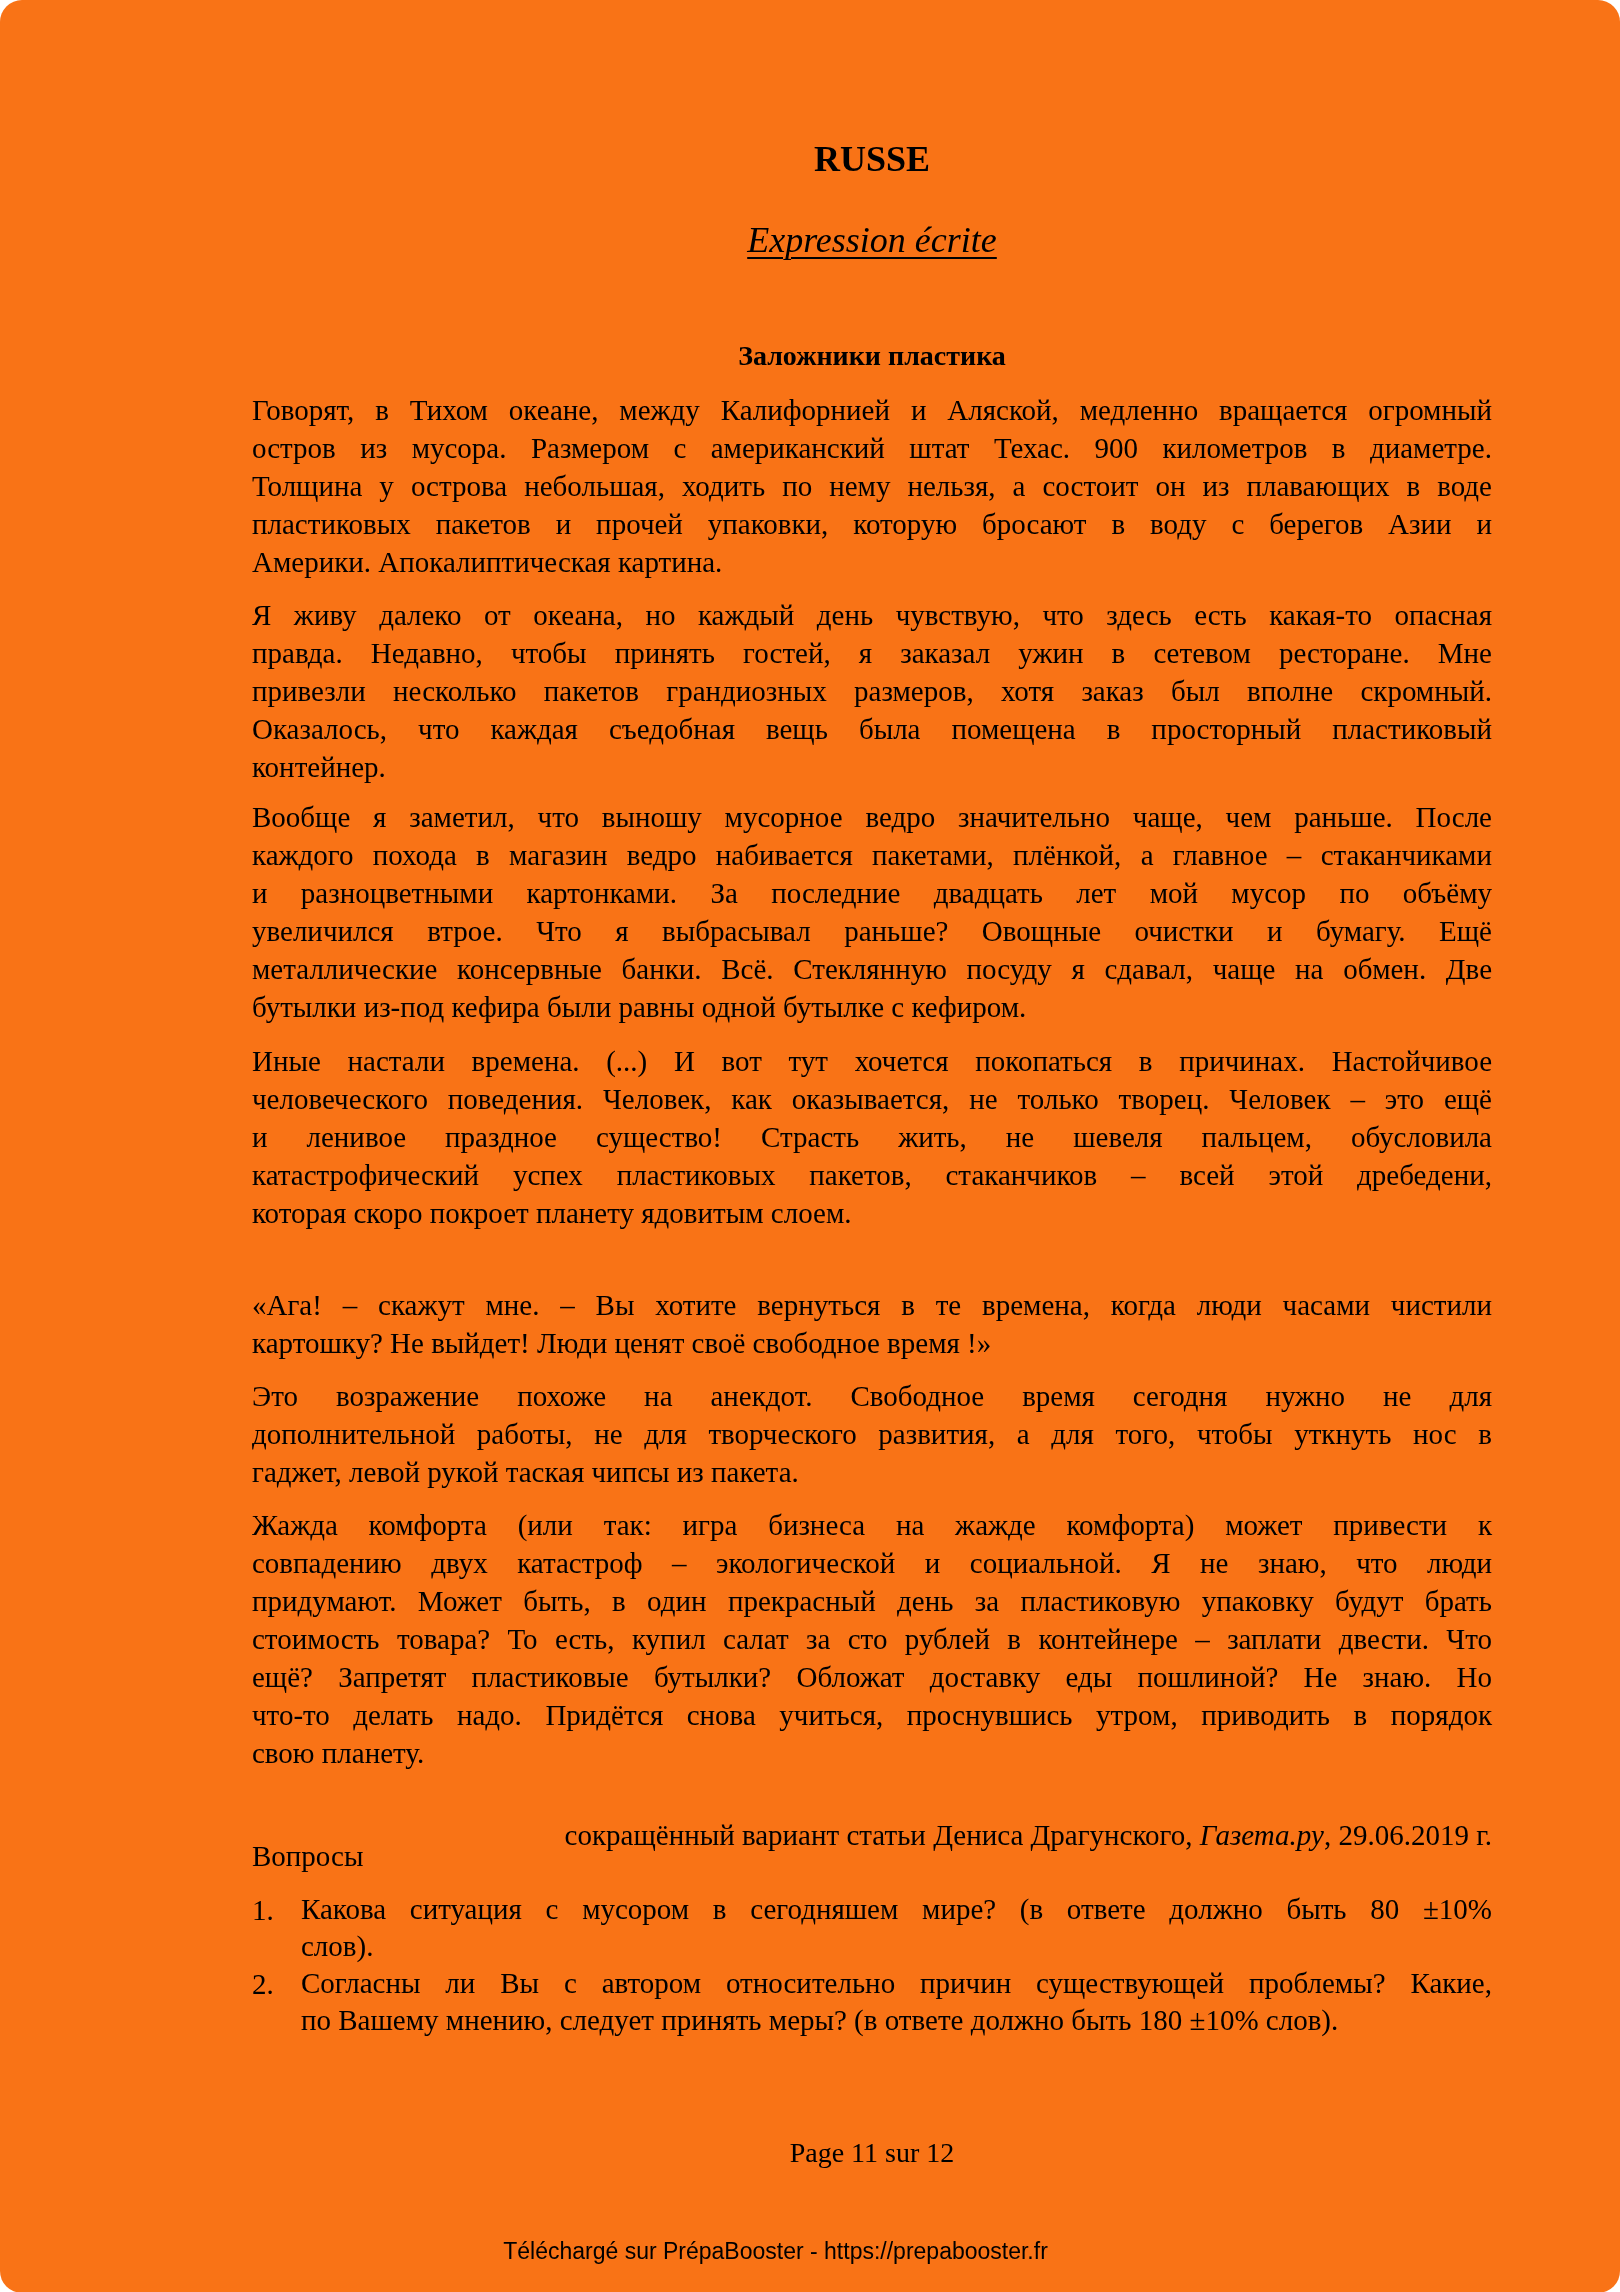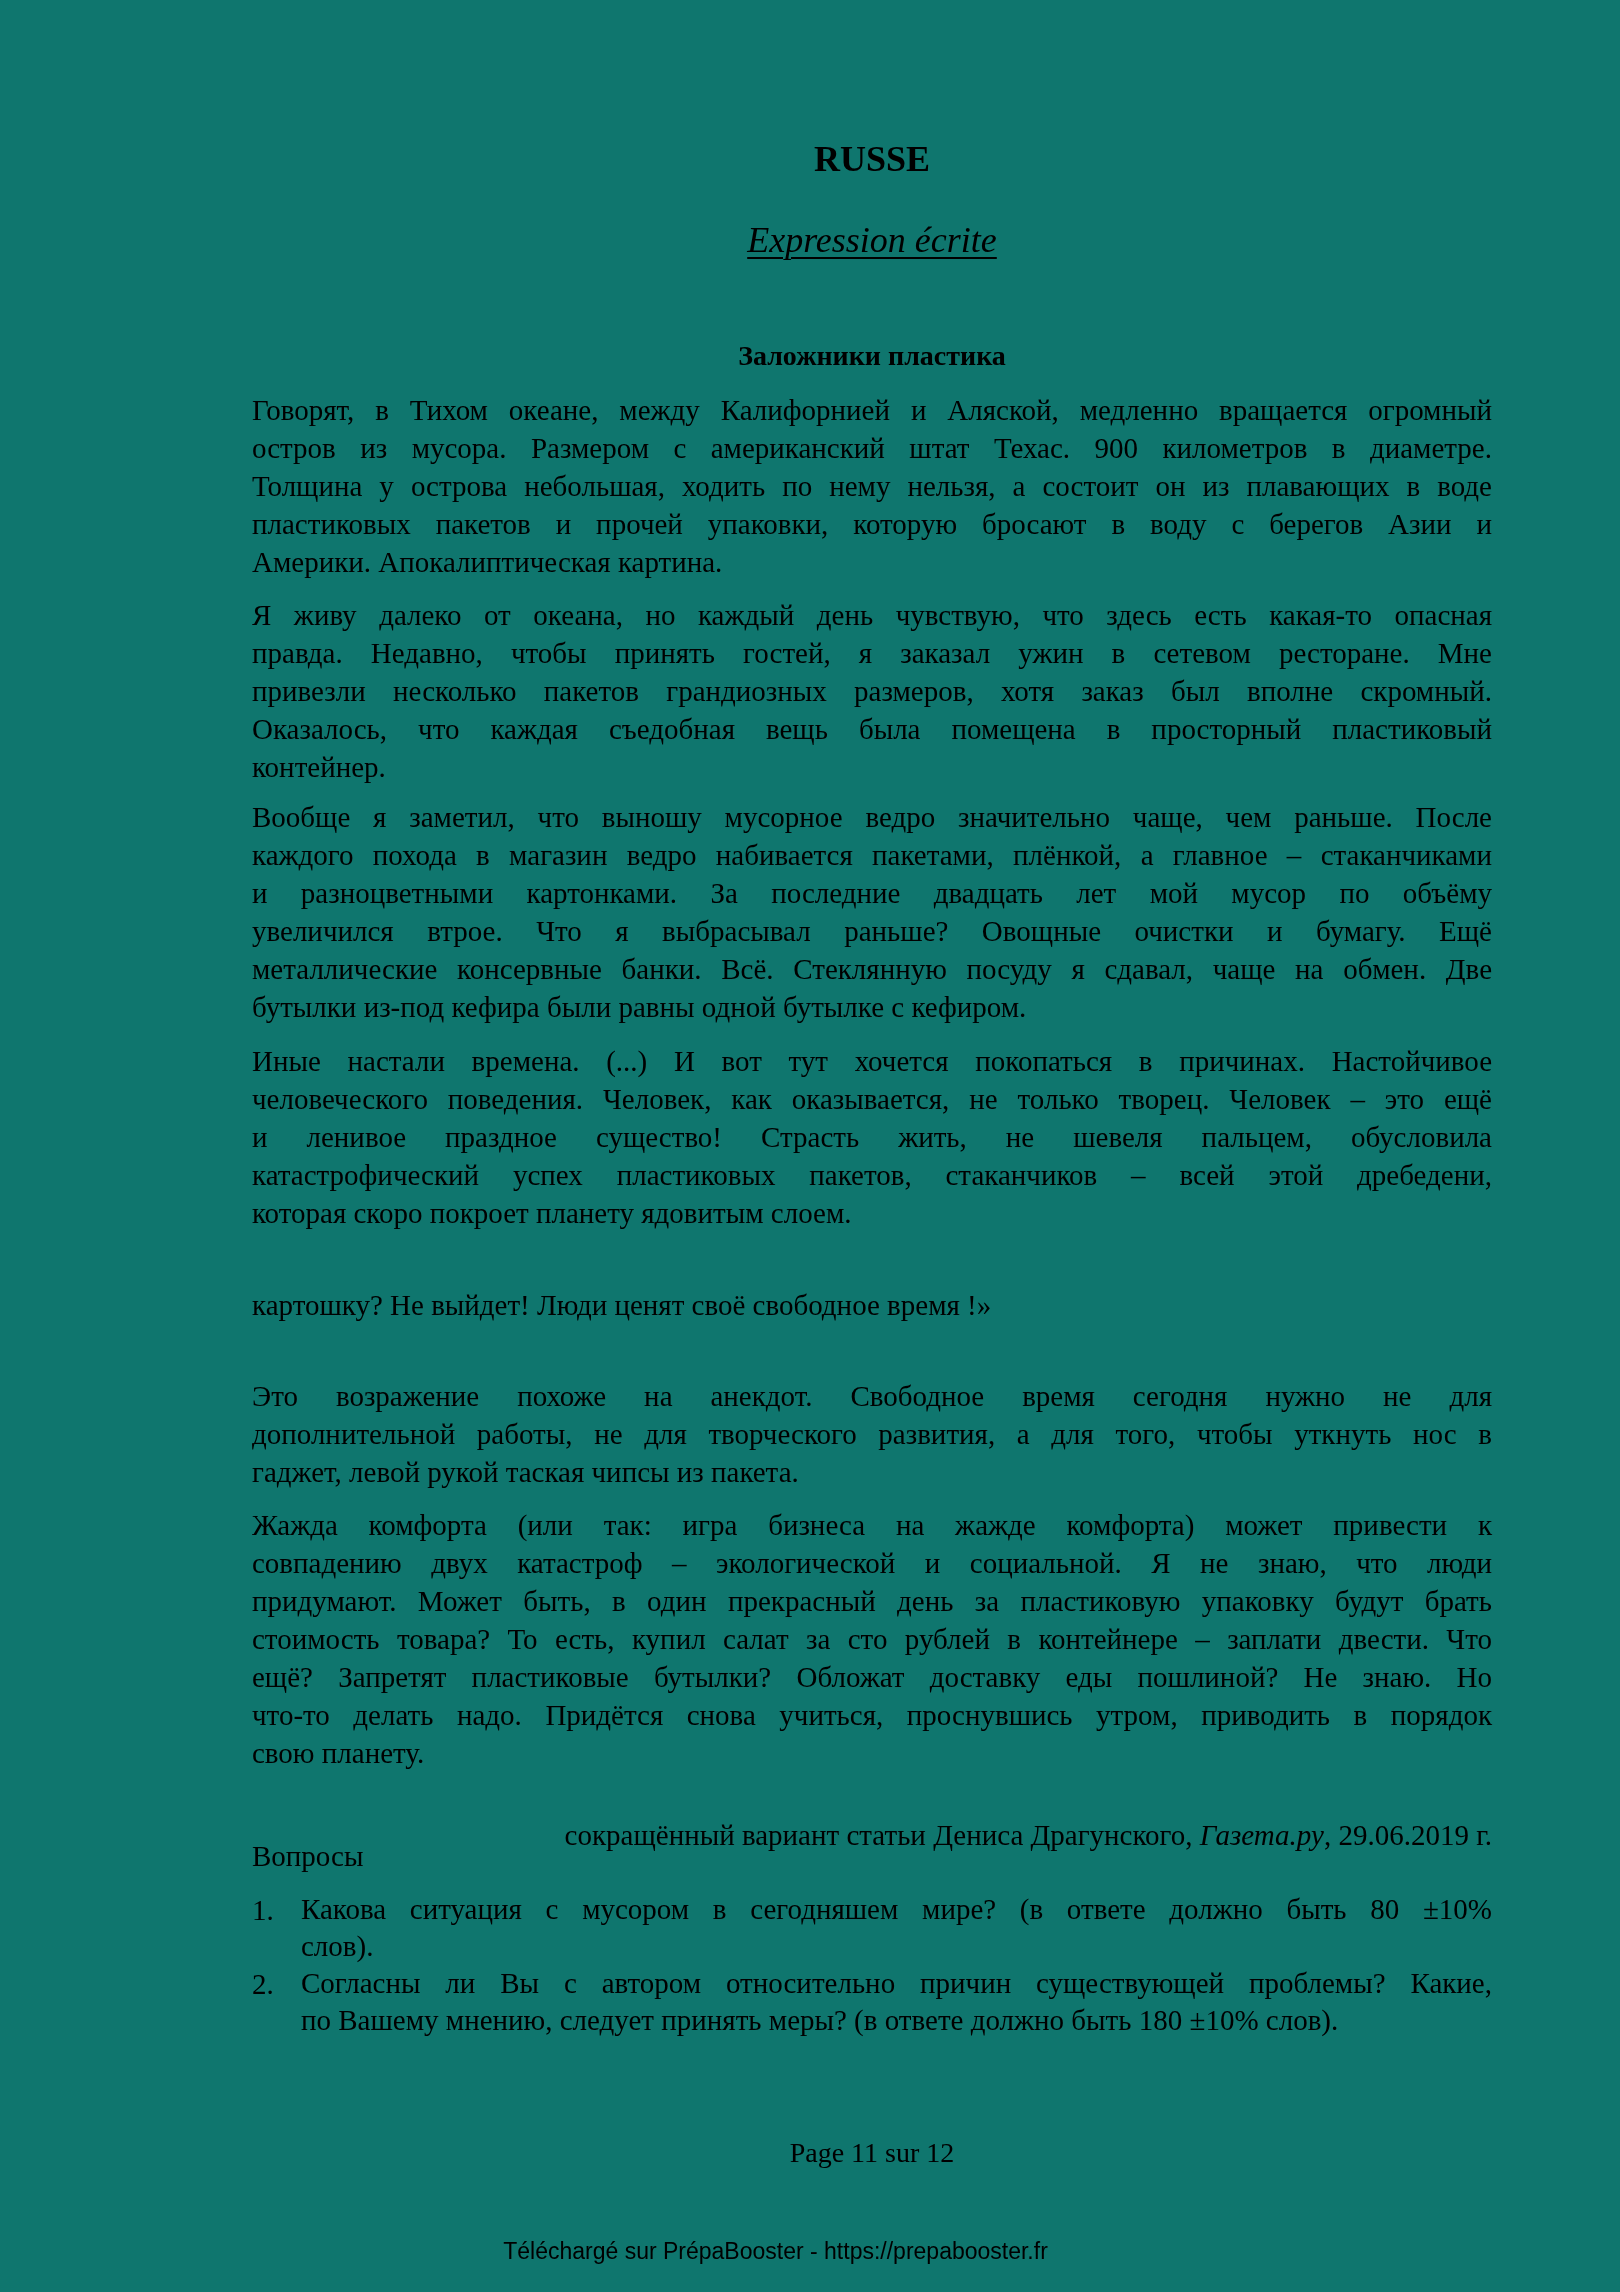--- a/index.html
+++ b/index.html
@@ -4,7 +4,7 @@
 <style>
   html, body { margin: 0; padding: 0; background: #ffffff; }
   body { width: 1620px; height: 2293px; position: relative; overflow: hidden; color: #000; }
-  .page { position: absolute; left: 0; top: 0; width: 1620px; height: 2293px; background: #0f766e; }
+  .page { position: absolute; left: 0; top: 0; width: 1620px; height: 2293px; background: #f97316; border-radius: 22px; }
   .serif { font-family: "Liberation Serif", "DejaVu Serif", serif; }
   .center-block { position: absolute; left: 252px; width: 1240px; text-align: center; white-space: nowrap; }
   .subject { font-weight: bold; font-size: 36px; line-height: 39px; top: 140px; }

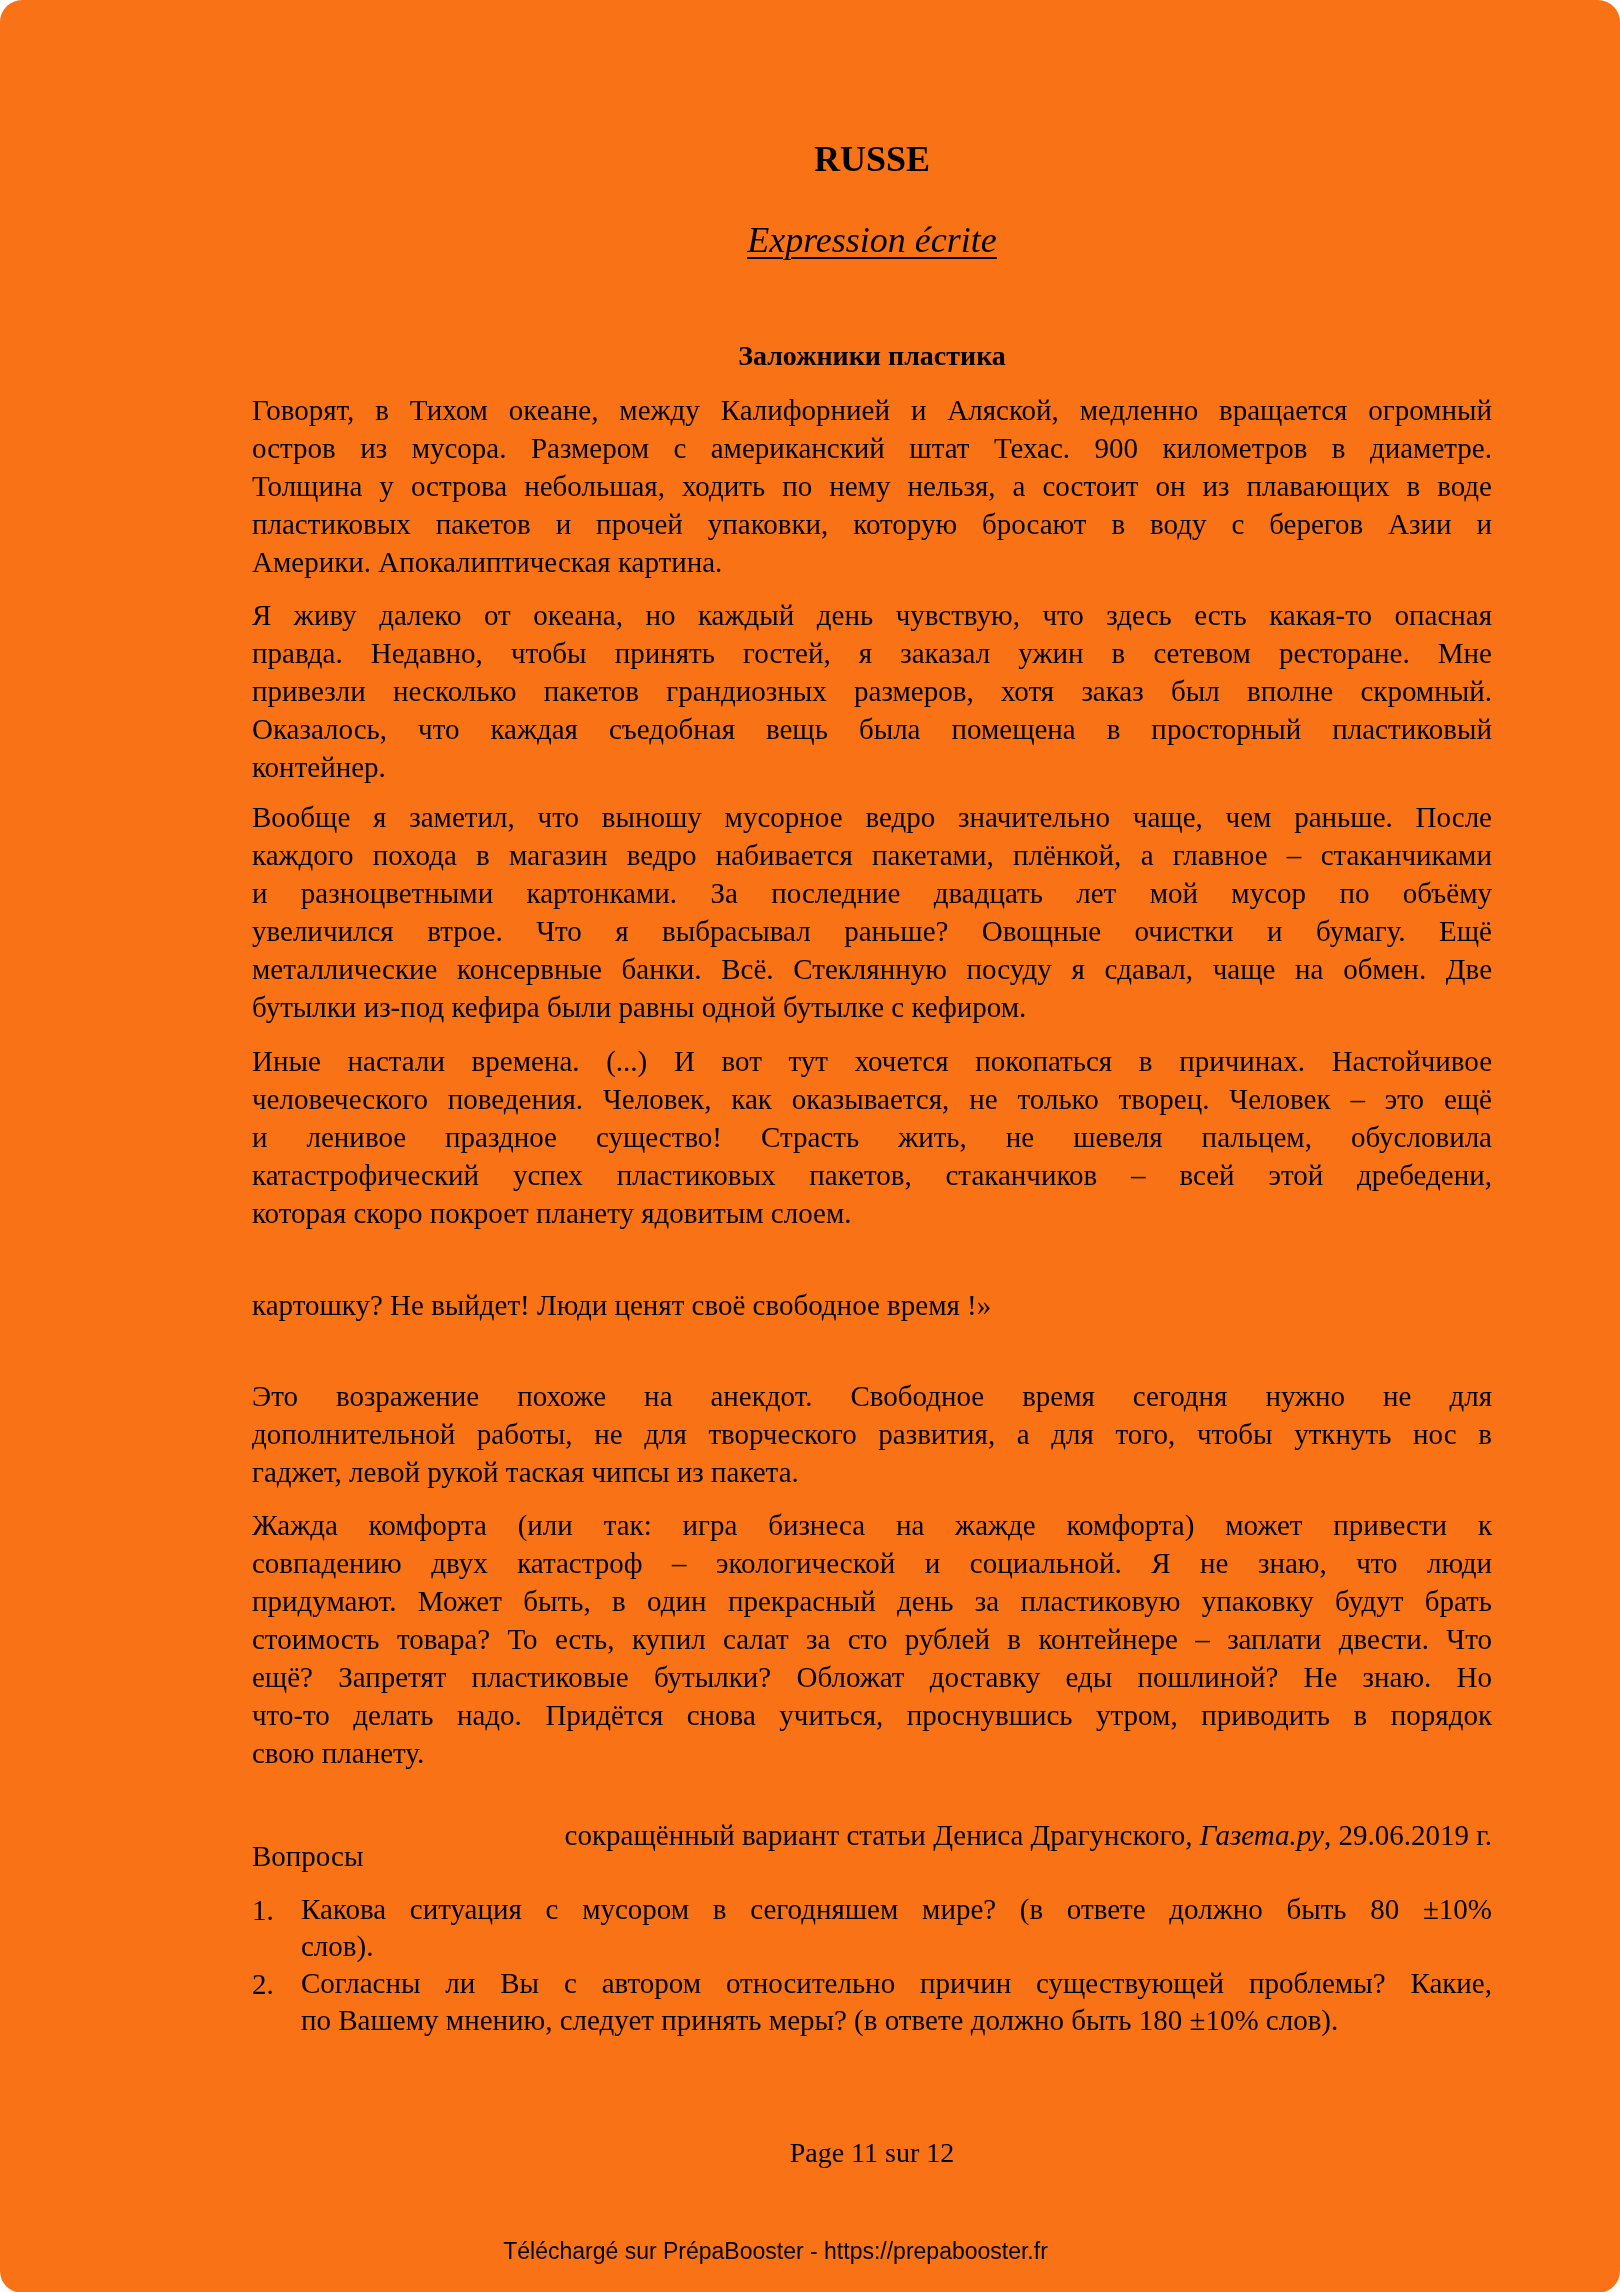--- a/index.html
+++ b/index.html
@@ -76,6 +76,7 @@
   </div>
 
   <div class="para" style="top:1286px">
+    <span class="line">«Ага! – скажут мне. – Вы хотите вернуться в те времена, когда люди часами чистили</span>
     <span class="line last">картошку? Не выйдет! Люди ценят своё свободное время !»</span>
   </div>
 

